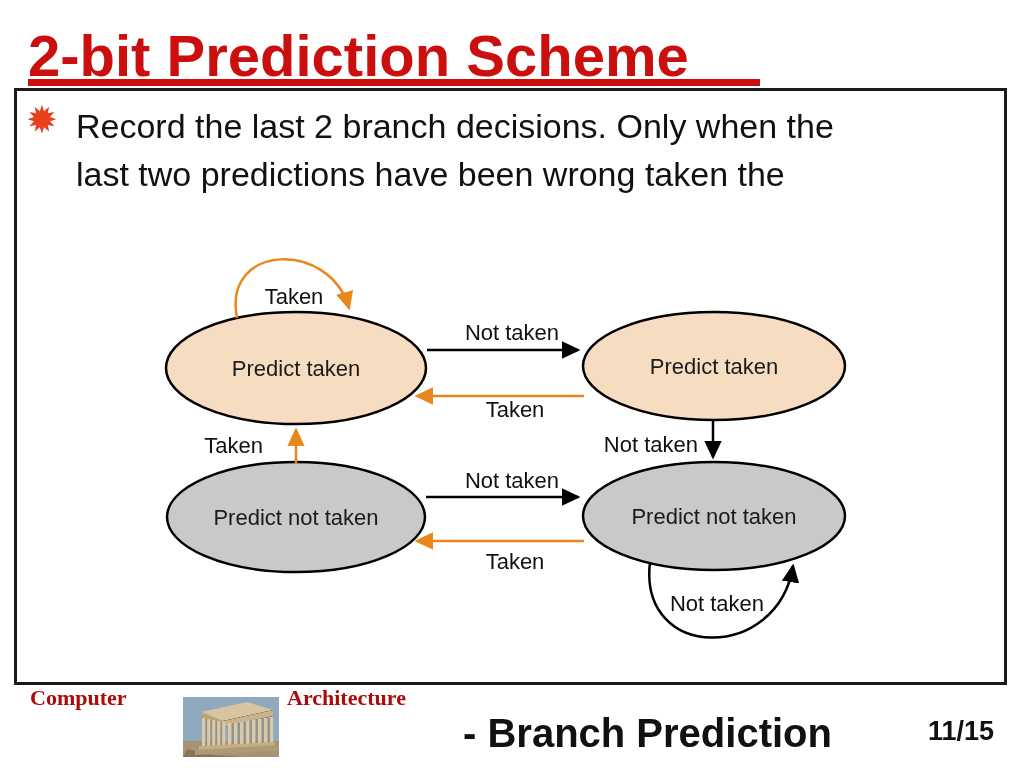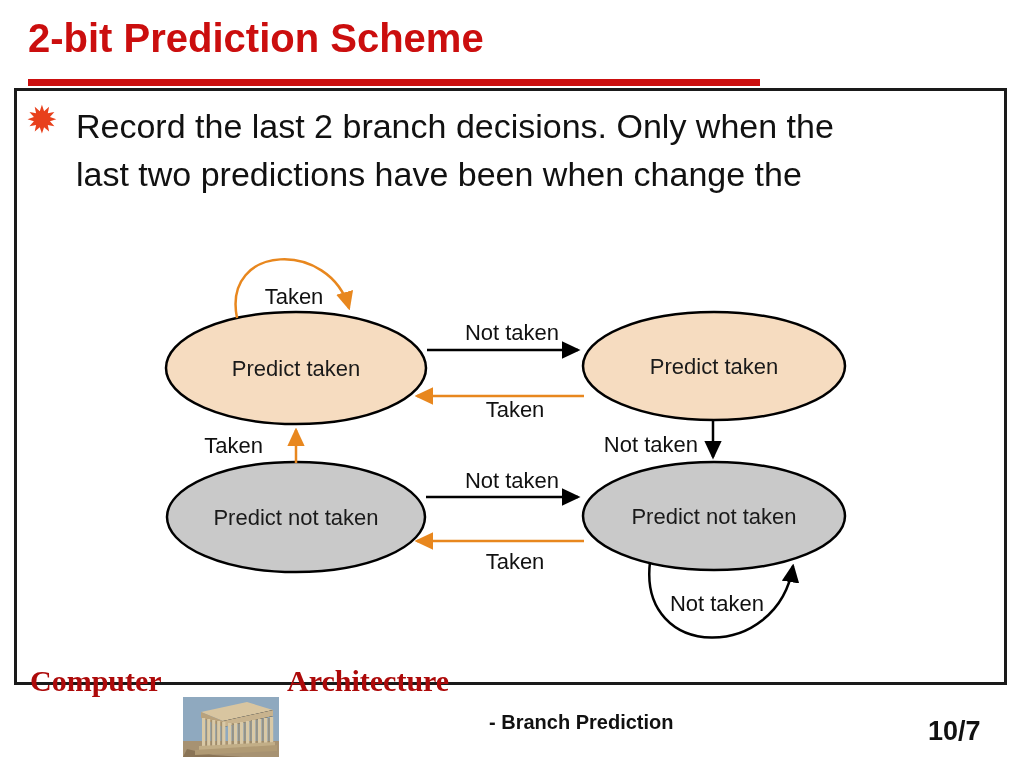--- a/index.html
+++ b/index.html
@@ -9,7 +9,7 @@
   }
   .abs{position:absolute;}
   #page-title{
-    left:28px;top:16px;font-size:40px;font-weight:bold;color:#CB0E0E;
+    left:28px;top:22px;font-size:58px;font-weight:bold;color:#CB0E0E;
     letter-spacing:0px;white-space:nowrap;
   }
   #title-underline{

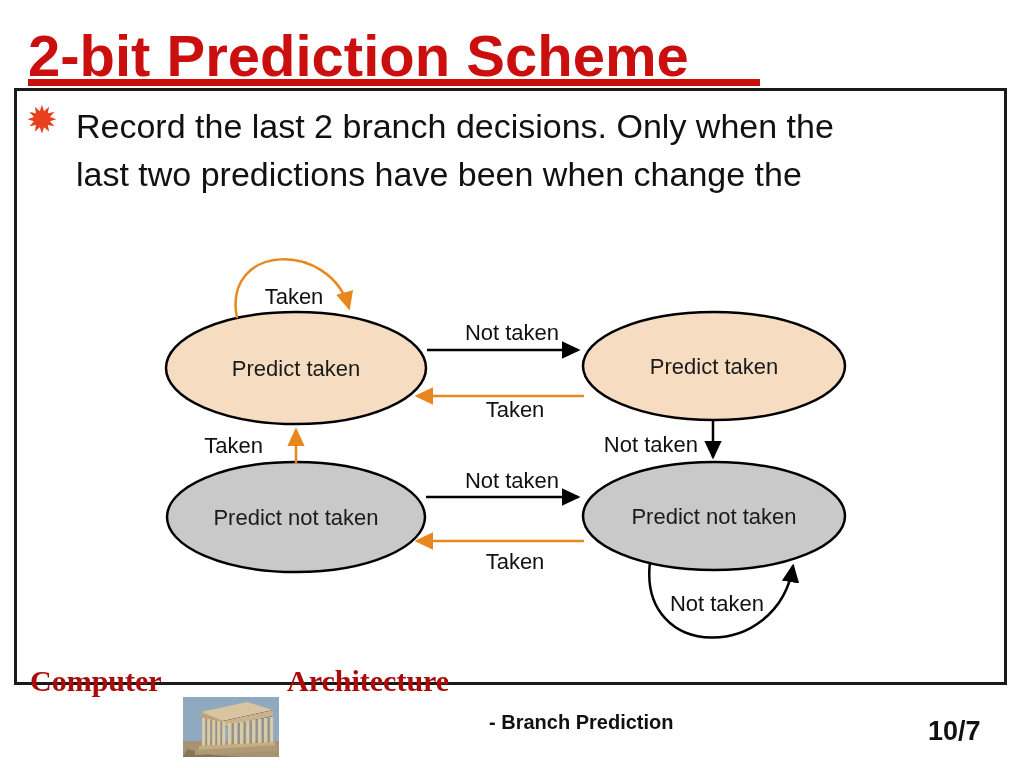--- a/index.html
+++ b/index.html
@@ -53,7 +53,7 @@
 <div class="abs" id="bullet-icon">✹</div>
 <div class="abs" id="bullet-text">
   <div>Record the last 2 branch decisions. Only when the</div>
-  <div>last two predictions have been when change the</div>
+  <div>last two predictions have been wrong taken the</div>
 </div>
 
 <svg class="abs" id="state-diagram" viewBox="0 0 1024 768" xmlns="http://www.w3.org/2000/svg">

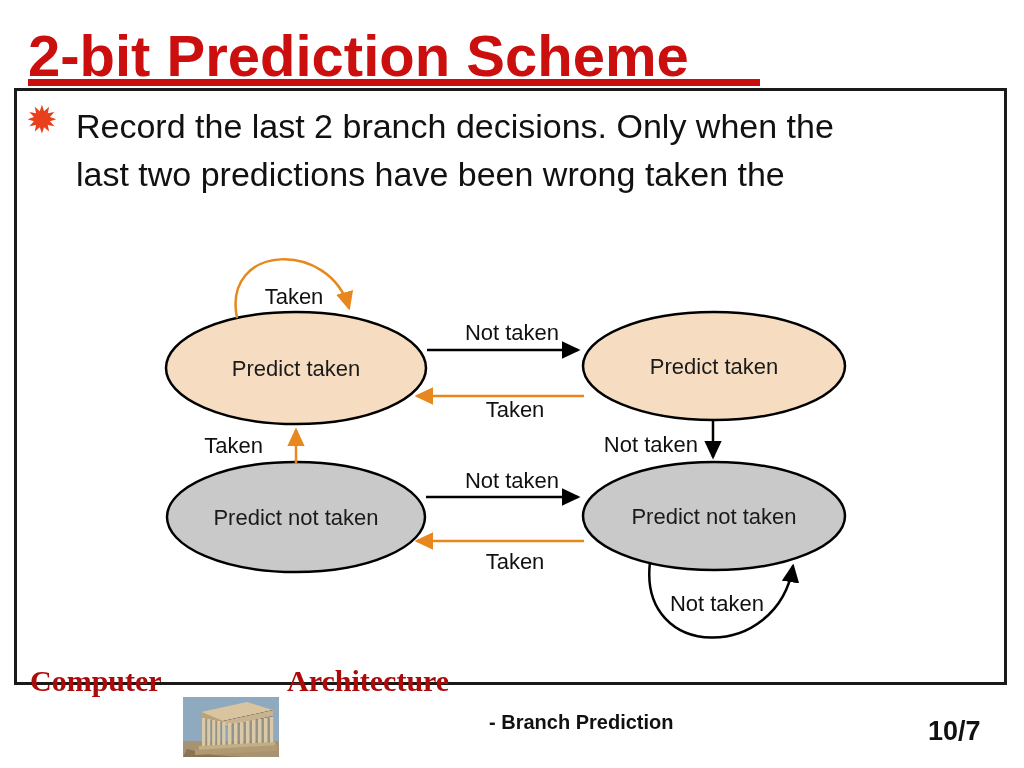--- a/index.html
+++ b/index.html
@@ -30,7 +30,7 @@
   .edge-label{font-size:22px;fill:#111111;}
   #footer-computer,#footer-architecture{
     font-family:"Liberation Serif", serif;font-weight:bold;
-    font-size:30px;color:#AD0A0A;top:664px;white-space:nowrap;
+    font-size:22px;color:#AD0A0A;top:685px;white-space:nowrap;
   }
   #footer-computer{left:30px;}
   #footer-architecture{left:287px;}

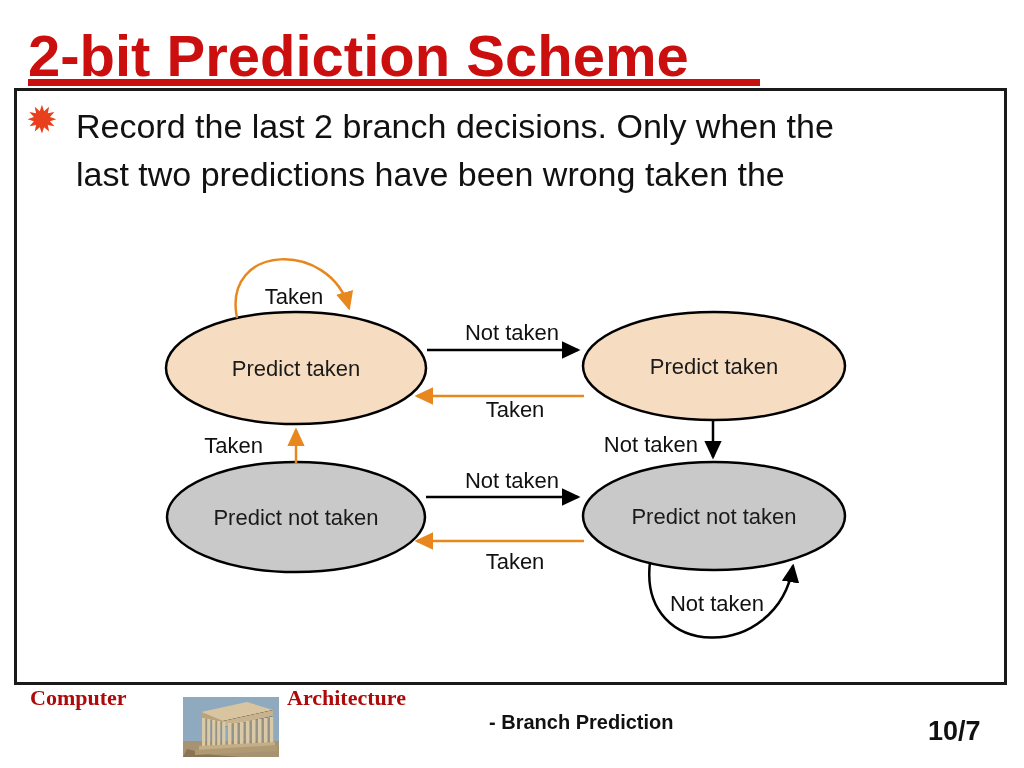--- a/index.html
+++ b/index.html
@@ -35,7 +35,7 @@
   #footer-computer{left:30px;}
   #footer-architecture{left:287px;}
   #footer-lecture{
-    left:489px;top:711px;font-size:20px;font-weight:bold;color:#111111;white-space:nowrap;
+    left:463px;top:711px;font-size:40px;font-weight:bold;color:#111111;white-space:nowrap;
   }
   #page-number{
     left:928px;top:716px;font-size:27px;font-weight:bold;color:#111111;

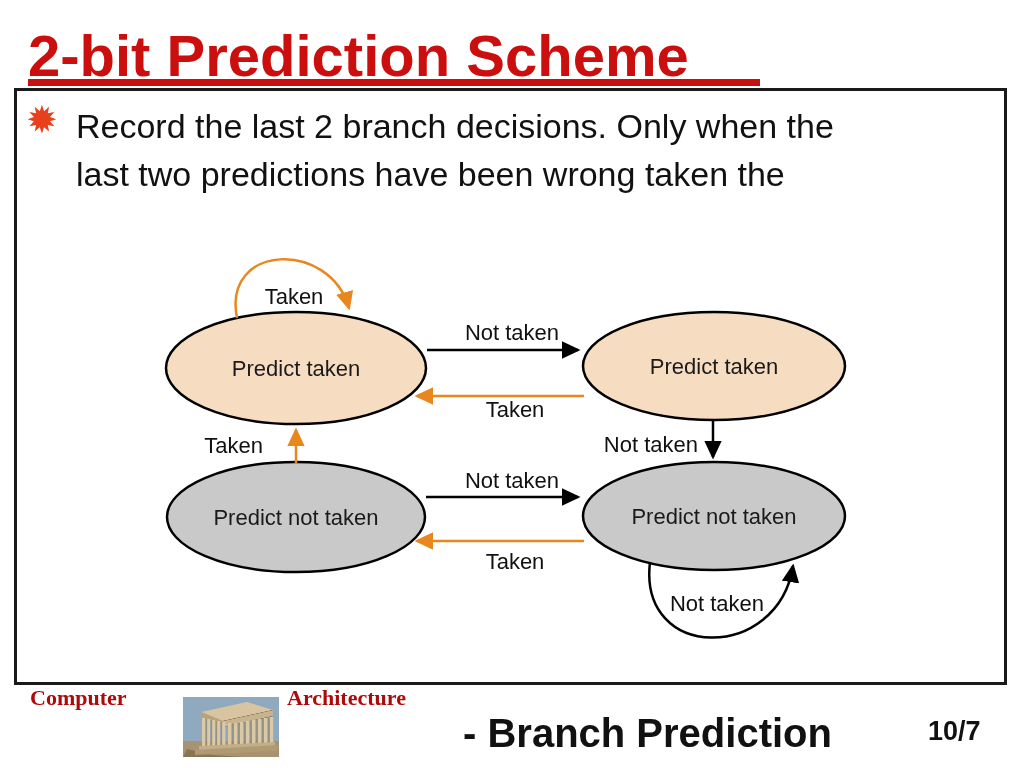--- a/index.html
+++ b/index.html
@@ -139,6 +139,6 @@
 
 <div class="abs" id="footer-architecture">Architecture</div>
 <div class="abs" id="footer-lecture">- Branch Prediction</div>
-<div class="abs" id="page-number">10/7</div>
+<div class="abs" id="page-number">11/15</div>
 
 </body></html>

